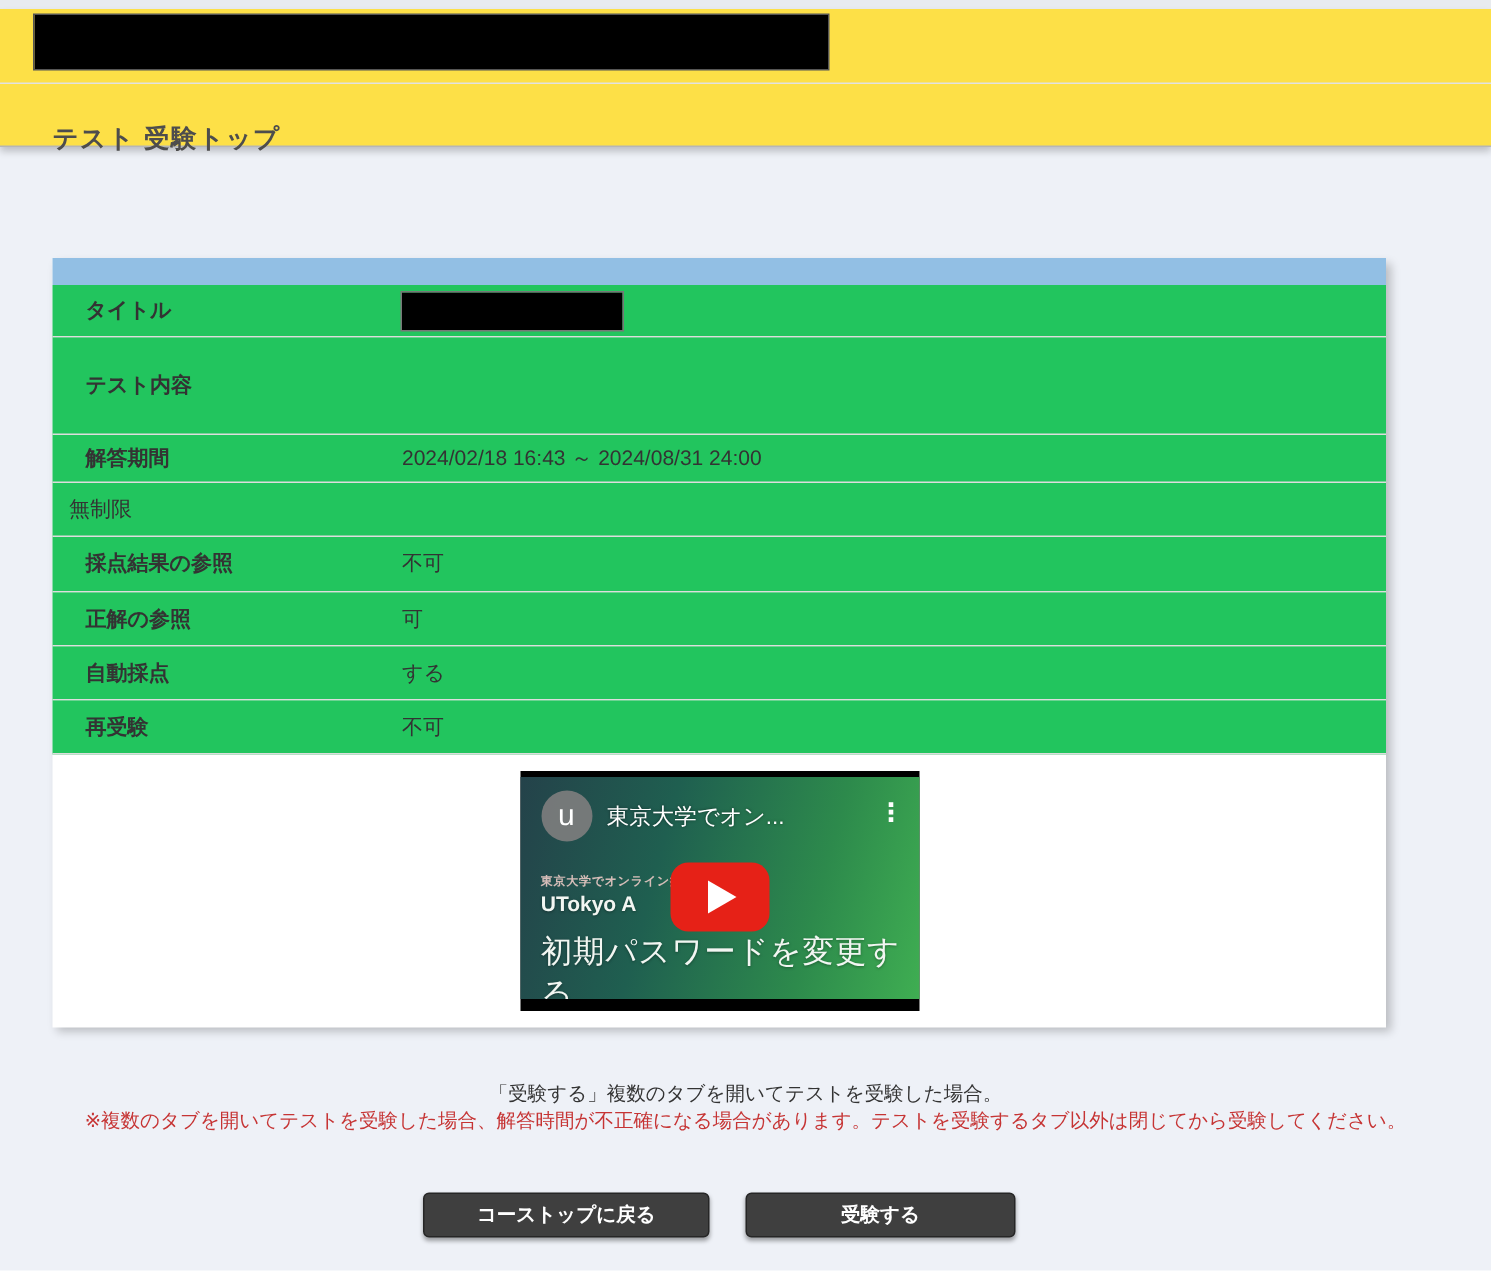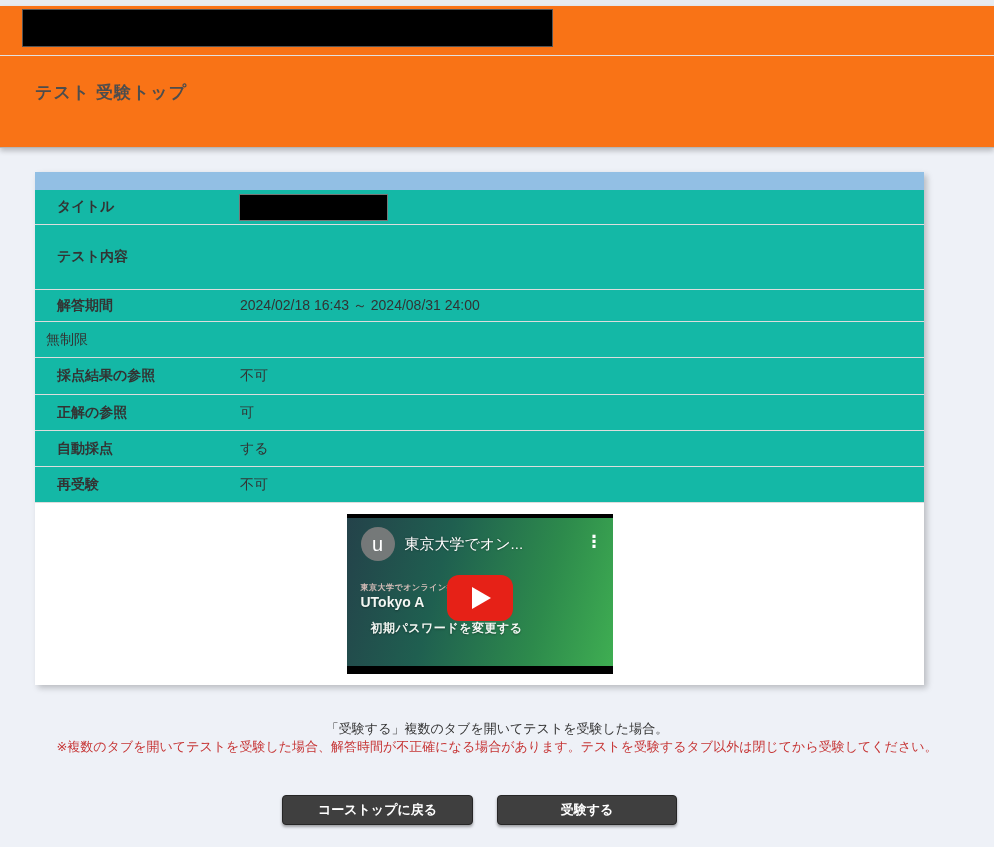--- a/index.html
+++ b/index.html
@@ -14,8 +14,8 @@
   
   .top-strip { height:6px; background:#e8ebef; }
   .header {
-    background:#f97316;
-    height:142px;
+    background:#fde047;
+    height:92px;
     border-bottom:1px solid #b6b6b6;
     box-shadow:0 3px 5px rgba(0,0,0,0.22);
     position:relative;

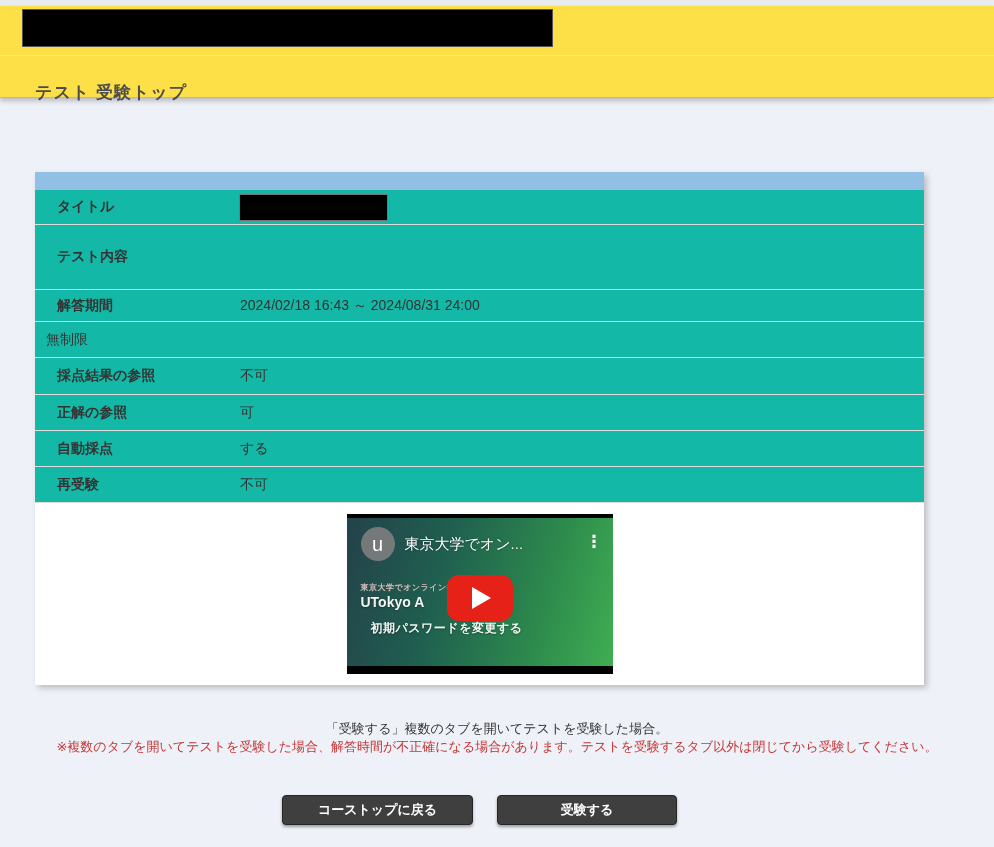--- a/index.html
+++ b/index.html
@@ -48,7 +48,8 @@
   .trow {
     display:flex; align-items:center;
     border-bottom:1px solid #ddd;
-    background:#14b8a6;
+    background:#22c55e;
+    gap:28px;
   }
   .trow .tlabel {
     width:194px; flex:0 0 194px;

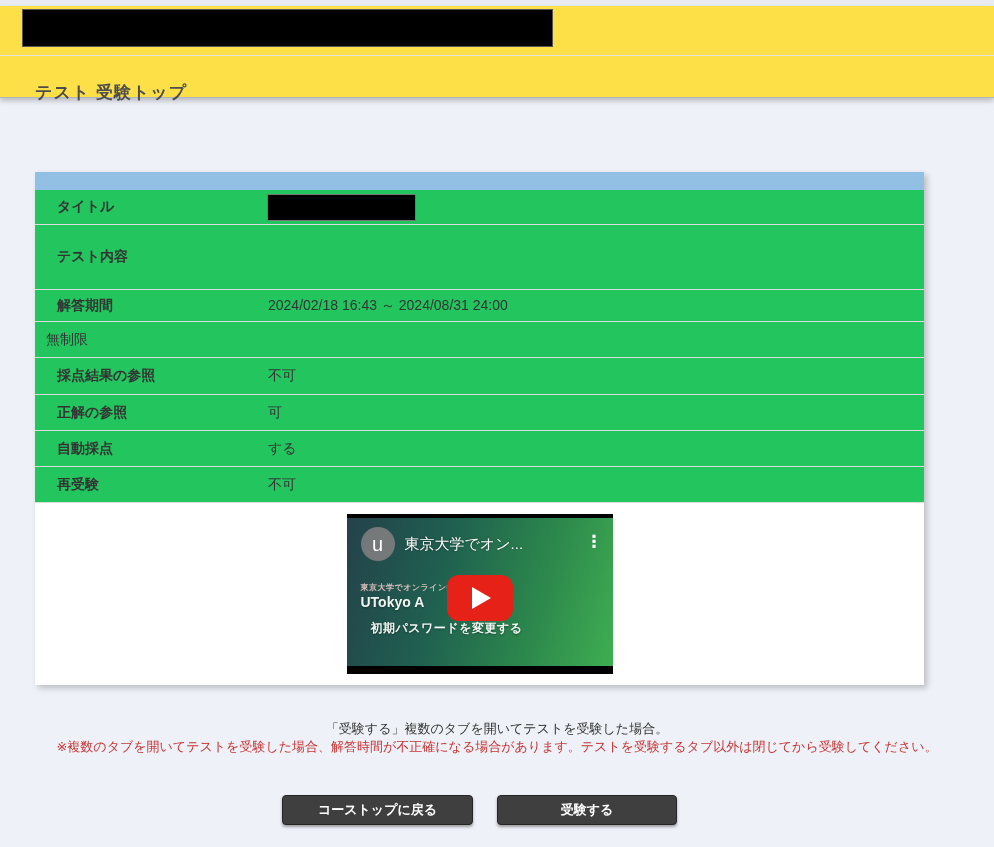--- a/index.html
+++ b/index.html
@@ -114,8 +114,8 @@
     text-shadow:0 1px 2px rgba(0,0,0,0.35);
   }
   .yt-cap2 {
-    position:absolute; left:24px; top:102px;
-    font-size:12px; font-weight:bold; color:#f2f6f2;
+    position:absolute; left:14px; top:102px;
+    font-size:21px; font-weight:normal; color:#f2f6f2;
     letter-spacing:0.5px;
     text-shadow:0 1px 2px rgba(0,0,0,0.35);
   }

